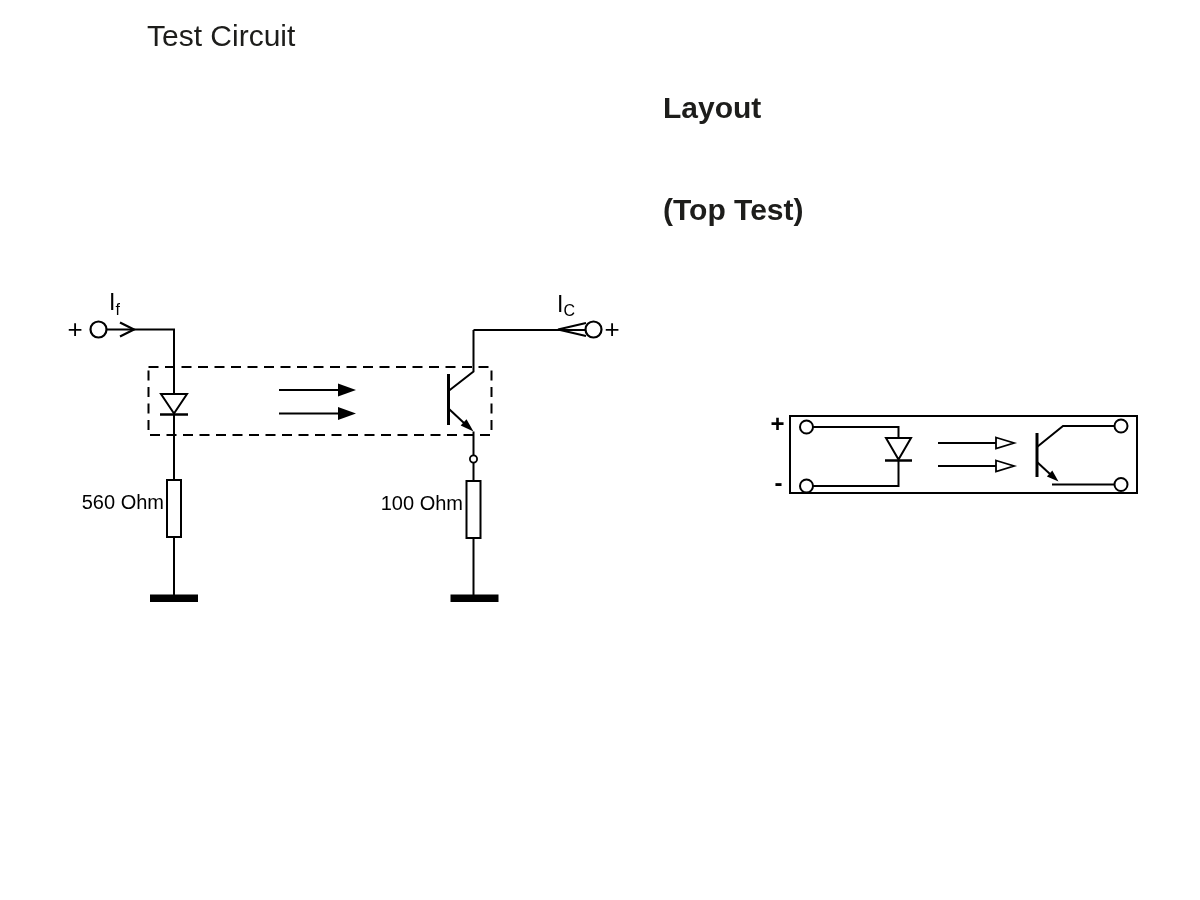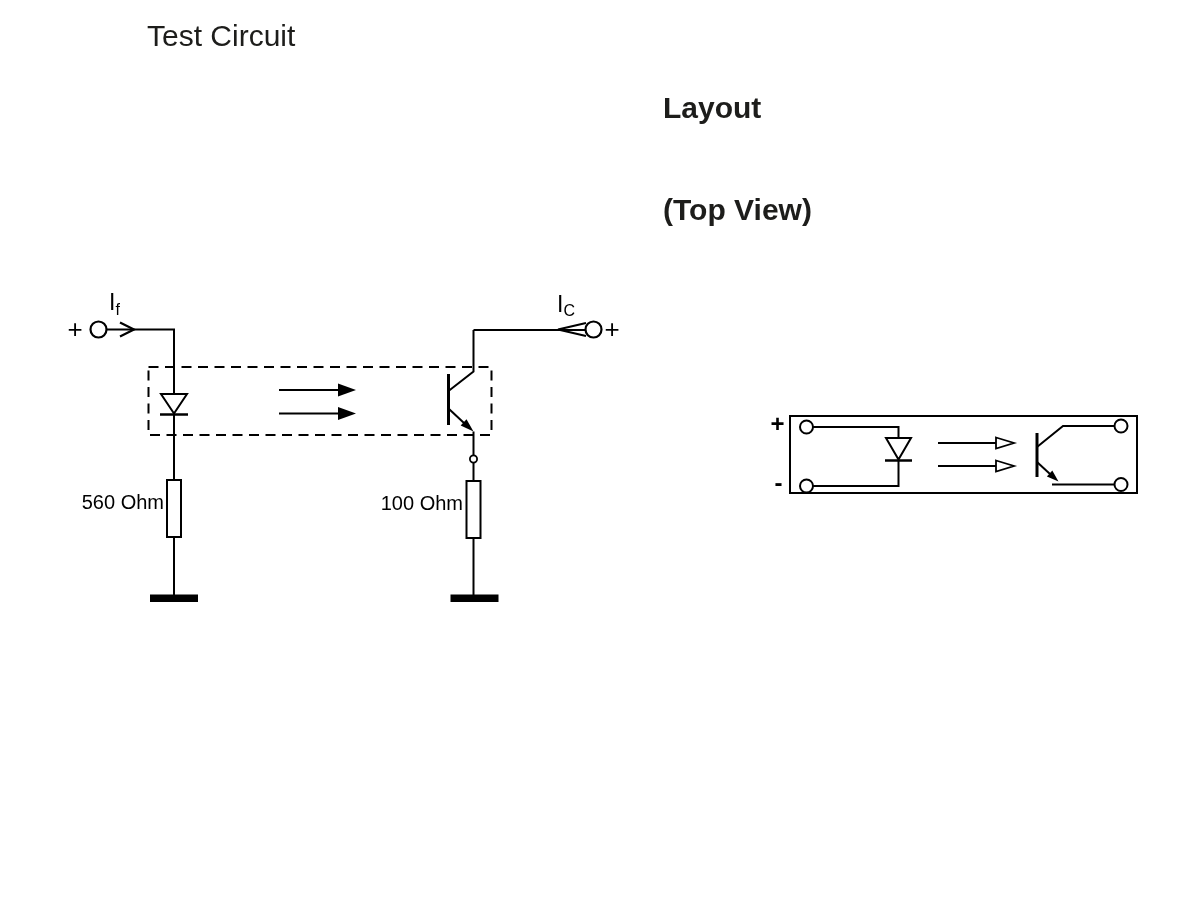--- a/index.html
+++ b/index.html
@@ -44,7 +44,7 @@
 
   <div class="fig-title title-right">
     <div>Layout</div>
-    <div>(Top View)</div>
+    <div>(Top Test)</div>
   </div>
 
   <svg class="schematic" width="1200" height="900" viewBox="0 0 1200 900">

